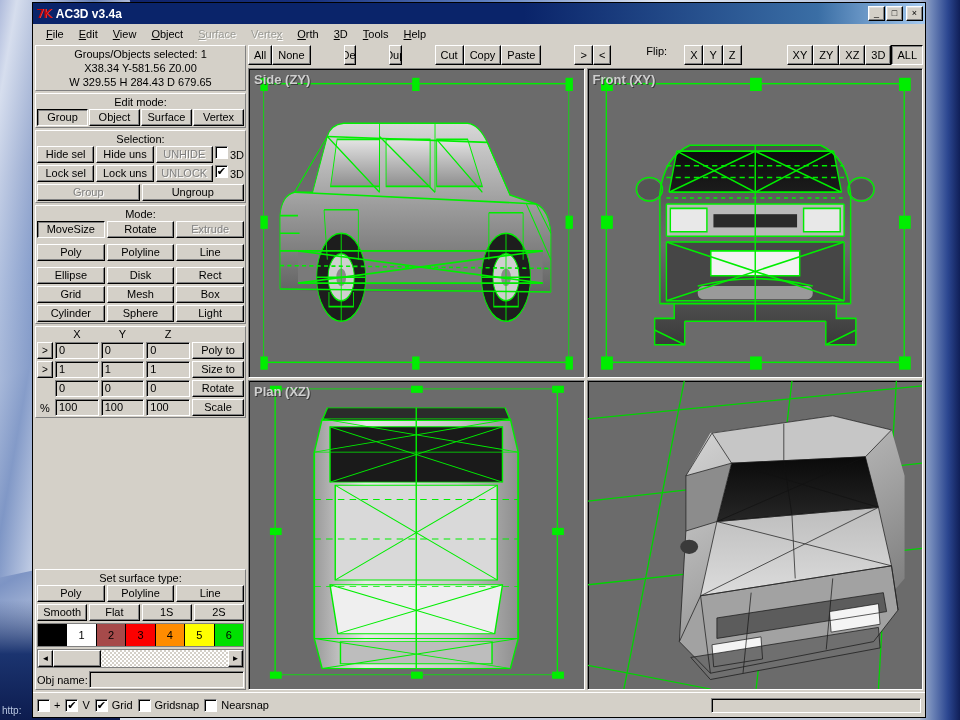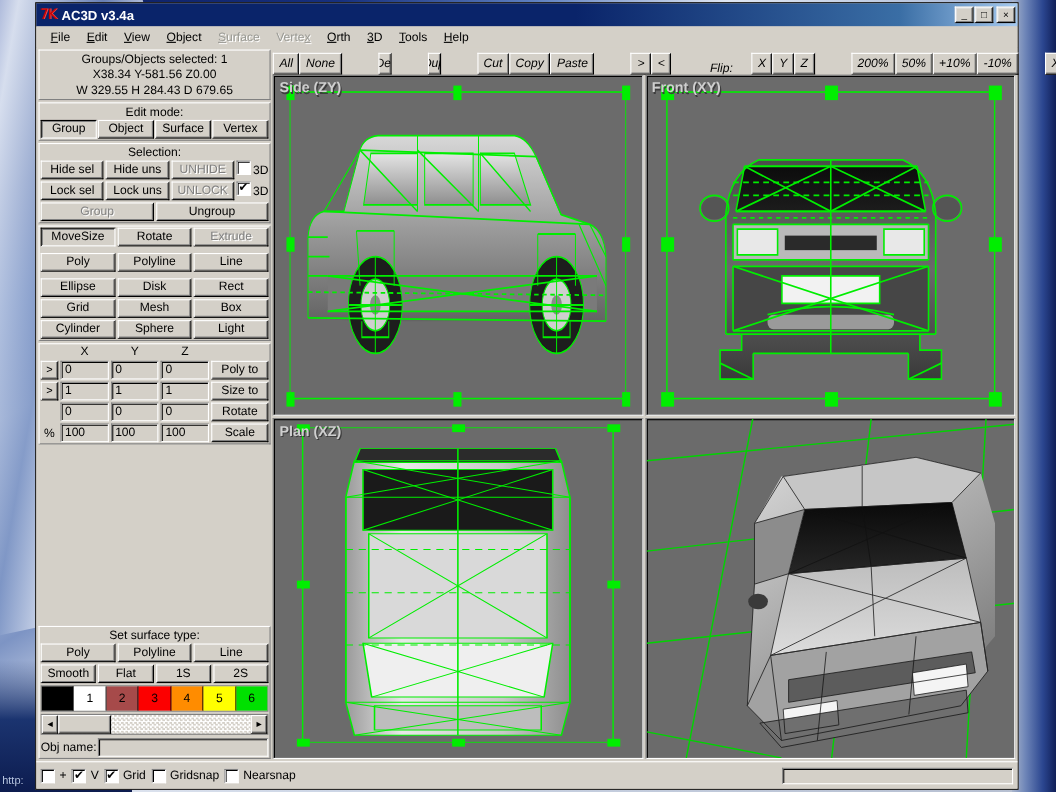--- a/index.html
+++ b/index.html
@@ -189,7 +189,7 @@
   
   #right { flex:1; display:flex; flex-direction:column; min-width:0;
            background:#d4d0c8; padding:2px 2px 0 0; box-sizing:border-box; }
-  #toolbar { display:flex; align-items:flex-end; height:23px; flex:0 0 23px; gap:12px;font-style:italic; }
+  #toolbar { display:flex; align-items:flex-start; height:23px; flex:0 0 23px; gap:12px; }
   #toolbar .btn { height:20px; padding:0 5px; }
   .tsep { width:9px; flex:0 0 9px; }
   .tgrp { display:flex; }

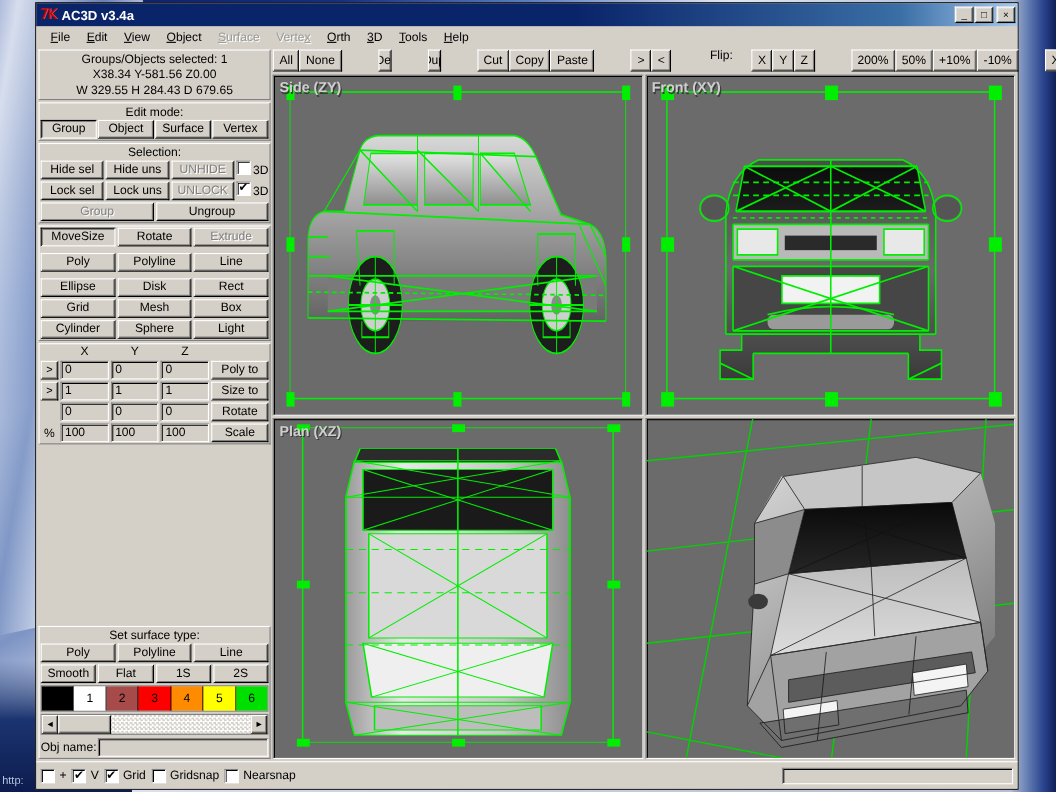--- a/index.html
+++ b/index.html
@@ -442,12 +442,6 @@
           <div class="btn">Z</div>
         </div>
         <div class="tsep"></div>
-        <div class="tgrp">
-          <div class="btn">200%</div>
-          <div class="btn">50%</div>
-          <div class="btn">+10%</div>
-          <div class="btn">-10%</div>
-        </div>
         <div id="tb-spacer"></div>
         <div class="tgrp">
           <div class="btn">XY</div>

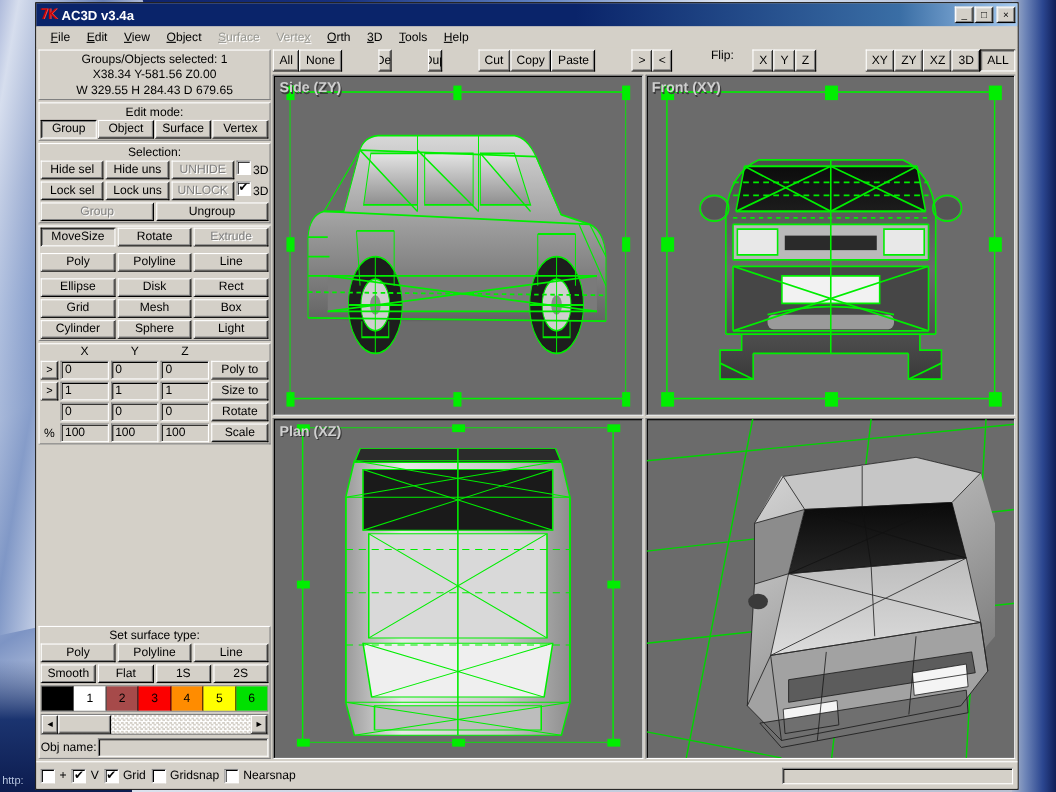--- a/index.html
+++ b/index.html
@@ -299,6 +299,7 @@
       </div>
 
       <div class="grp">
+        <div class="caption">Mode:</div>
         <div class="row">
           <div class="btn flex1 active">MoveSize</div>
           <div class="btn flex1">Rotate</div>

